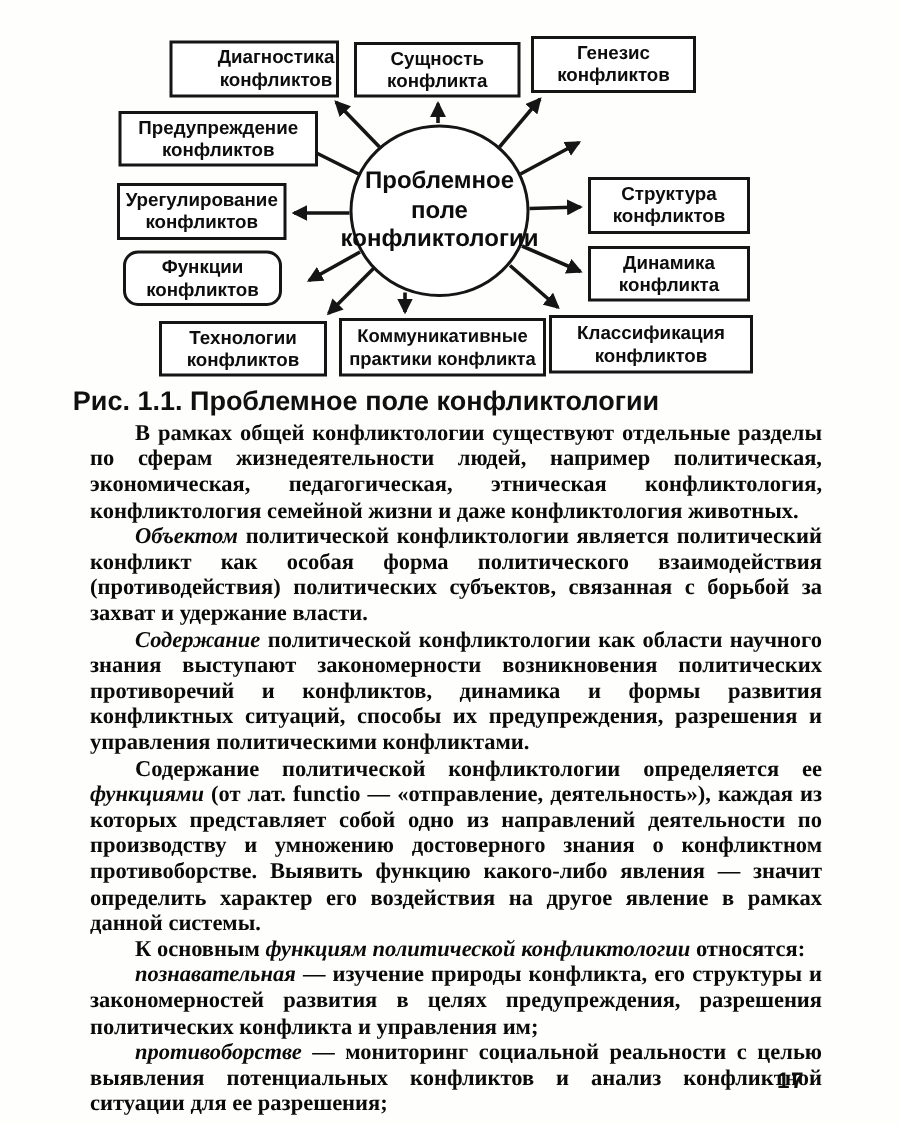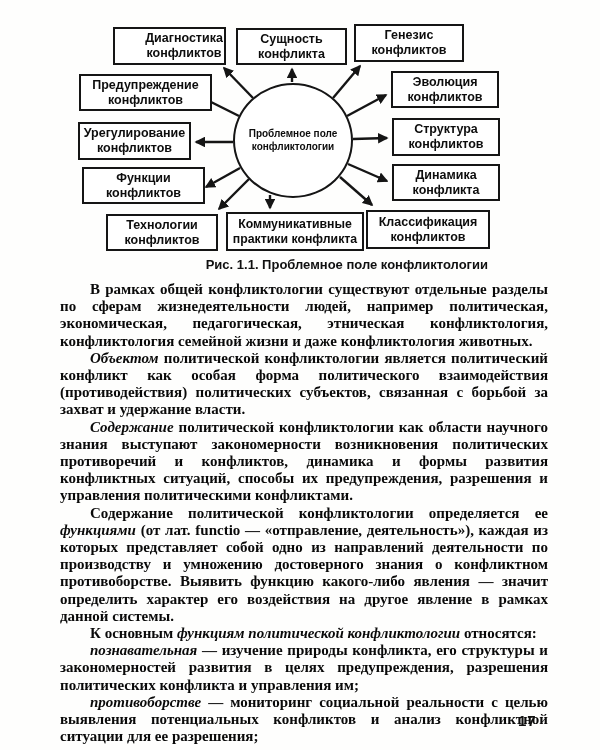--- a/index.html
+++ b/index.html
@@ -87,7 +87,6 @@
     <div class="fbox b1">Сущность конфликта</div>
     <div class="fbox b2">Генезис конфликтов</div>
     <div class="fbox b3">Предупреждение конфликтов</div>
-    <div class="fbox b4">Эволюция конфликтов</div>
     <div class="fbox b5">Урегулирование конфликтов</div>
     <div class="fbox b6">Структура конфликтов</div>
     <div class="fbox b7">Функции конфликтов</div>

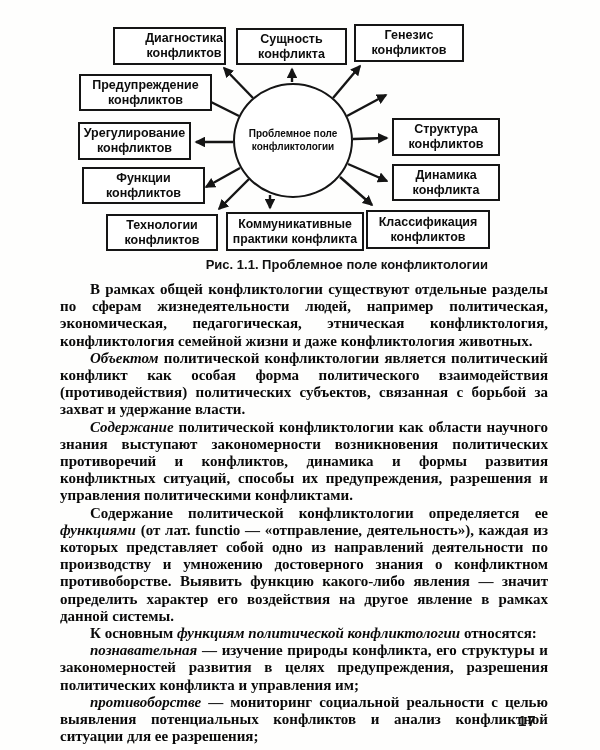--- a/index.html
+++ b/index.html
@@ -34,7 +34,7 @@
     position:absolute;left:233px;top:83px;width:120px;height:115px;
     box-sizing:border-box;border:2.3px solid #151515;border-radius:50%;
     background:#fff;display:flex;align-items:center;justify-content:center;
-    text-align:center;font-weight:bold;font-size:10px;line-height:1.22;
+    text-align:center;font-weight:bold;font-size:16px;line-height:1.22;
     padding:4px;
   }
   .caption{

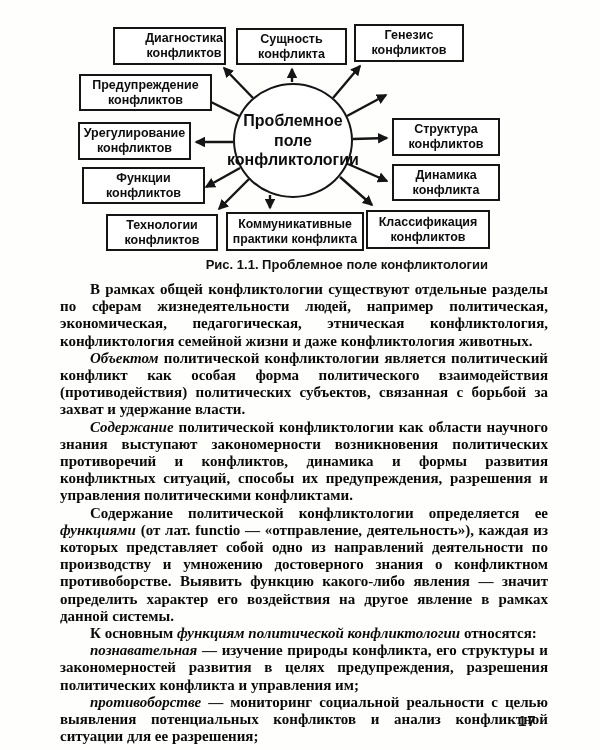--- a/index.html
+++ b/index.html
@@ -25,7 +25,7 @@
   .b4{left:391px;top:71px;width:108px;height:37px;}
   .b5{left:78px; top:122px;width:113px;height:38px;}
   .b6{left:392px;top:118px;width:108px;height:38px;}
-  .b7{left:82px; top:167px;width:123px;height:37px;}
+  .b7{left:82px; top:167px;width:106px;height:37px;border-radius:10px;}
   .b8{left:392px;top:164px;width:108px;height:37px;}
   .b9{left:106px;top:214px;width:112px;height:37px;}
   .b10{left:226px;top:212px;width:138px;height:39px;font-size:12.3px;}

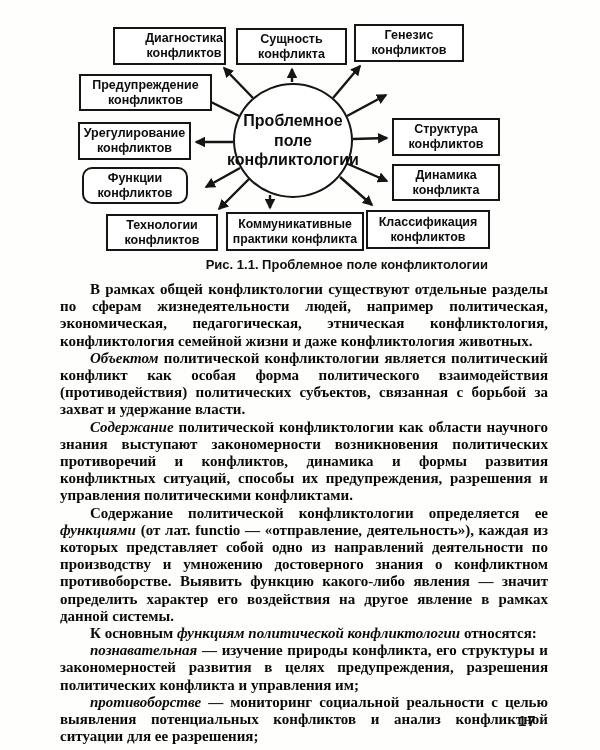--- a/index.html
+++ b/index.html
@@ -29,7 +29,7 @@
   .b8{left:392px;top:164px;width:108px;height:37px;}
   .b9{left:106px;top:214px;width:112px;height:37px;}
   .b10{left:226px;top:212px;width:138px;height:39px;font-size:12.3px;}
-  .b11{left:366px;top:210px;width:124px;height:39px;}
+  .b11{left:366px;top:210px;width:136px;height:39px;}
   .ellipse{
     position:absolute;left:233px;top:83px;width:120px;height:115px;
     box-sizing:border-box;border:2.3px solid #151515;border-radius:50%;

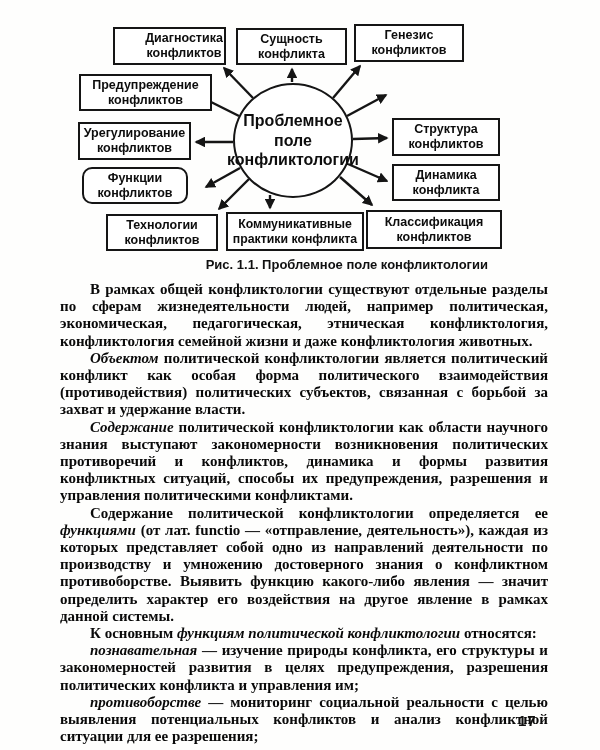--- a/index.html
+++ b/index.html
@@ -38,8 +38,8 @@
     padding:4px;
   }
   .caption{
-    position:absolute;left:0;top:257px;width:488px;text-align:right;
-    font-weight:bold;font-size:13px;color:#101010;
+    position:absolute;left:0;top:257px;width:488px;text-align:center;
+    font-weight:bold;font-size:18px;color:#101010;
   }
   
   .bodytext{

